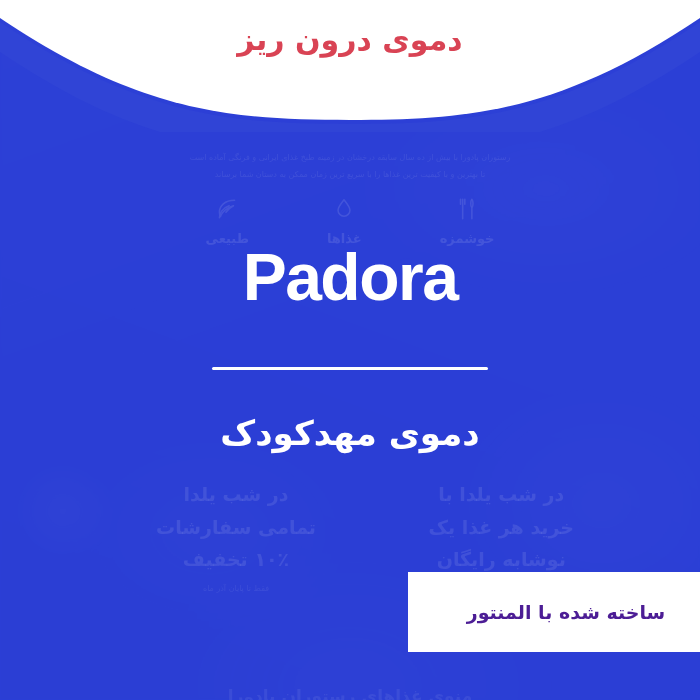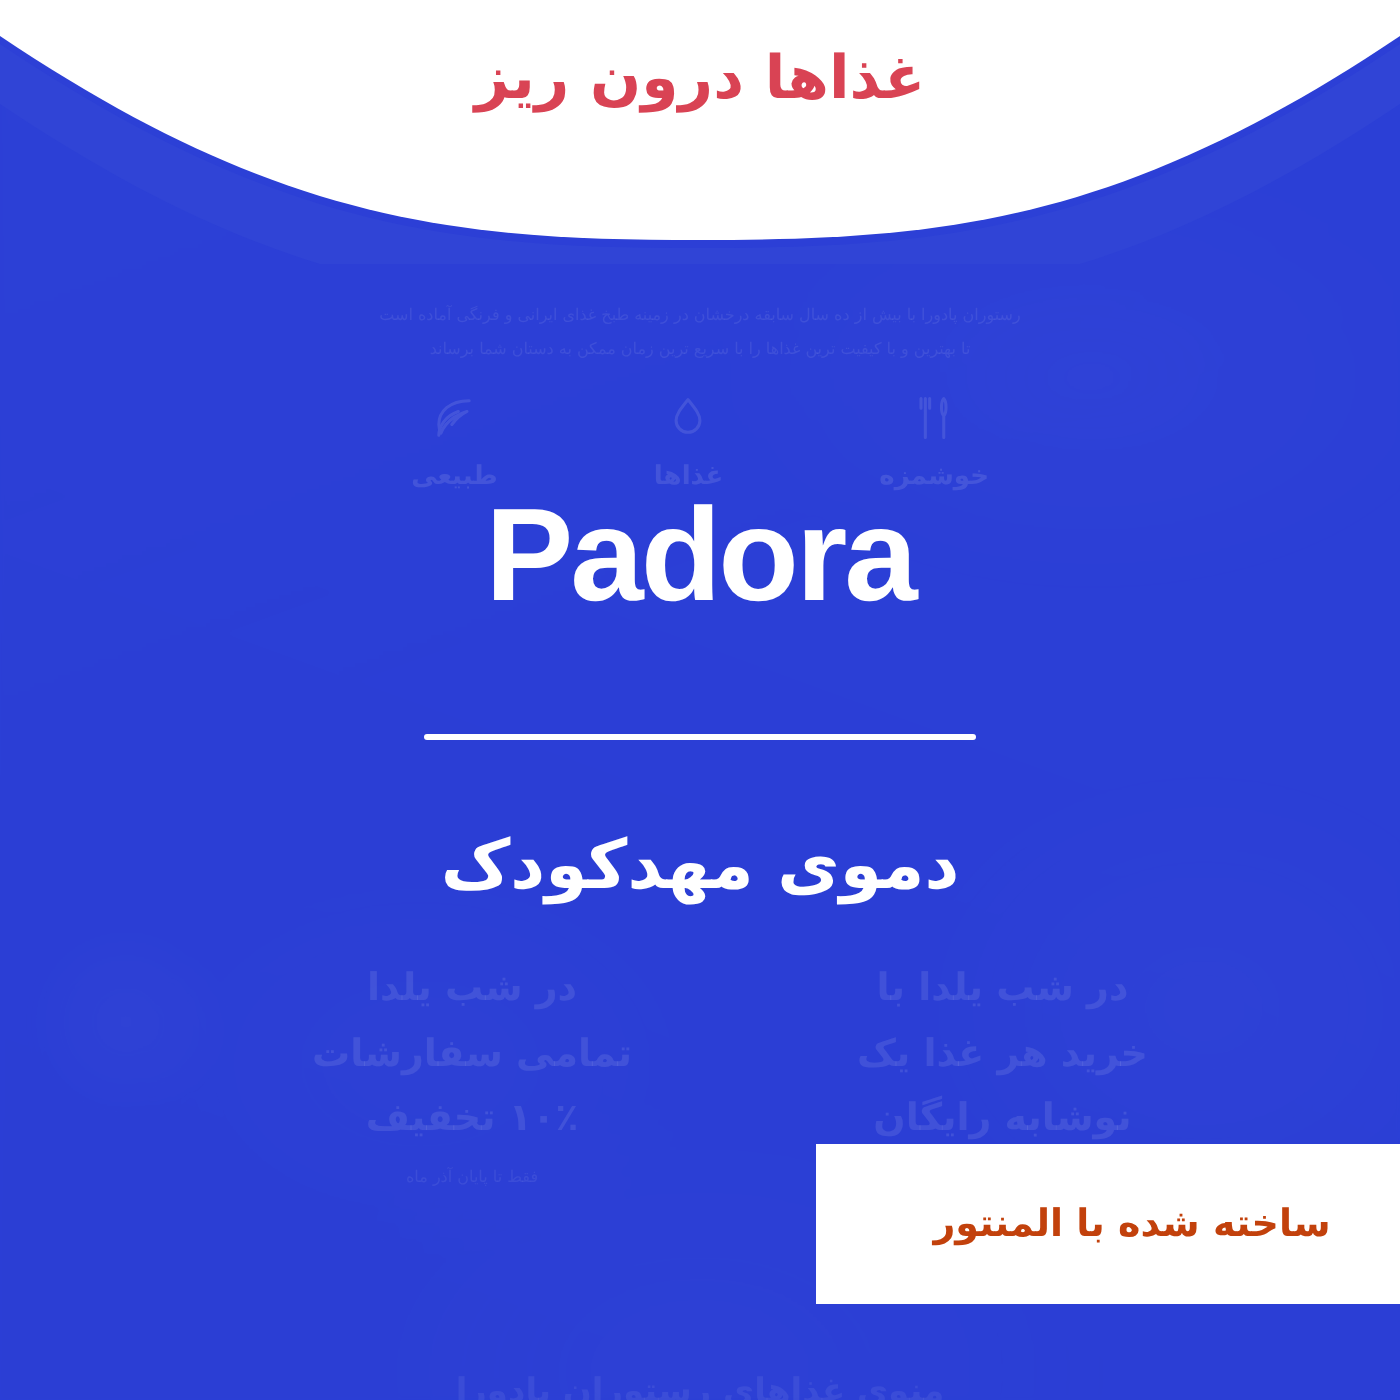--- a/index.html
+++ b/index.html
@@ -231,7 +231,7 @@
              L700,52 C560,146 470,154 350,154 C230,154 140,146 0,52 Z" fill="#3044d6"></path>
   </svg>
 
-  <div class="header-title">غذاها درون ریز</div>
+  <div class="header-title">دموی درون ریز</div>
 
   <div class="center-block">
     <div class="brand">Padora</div>

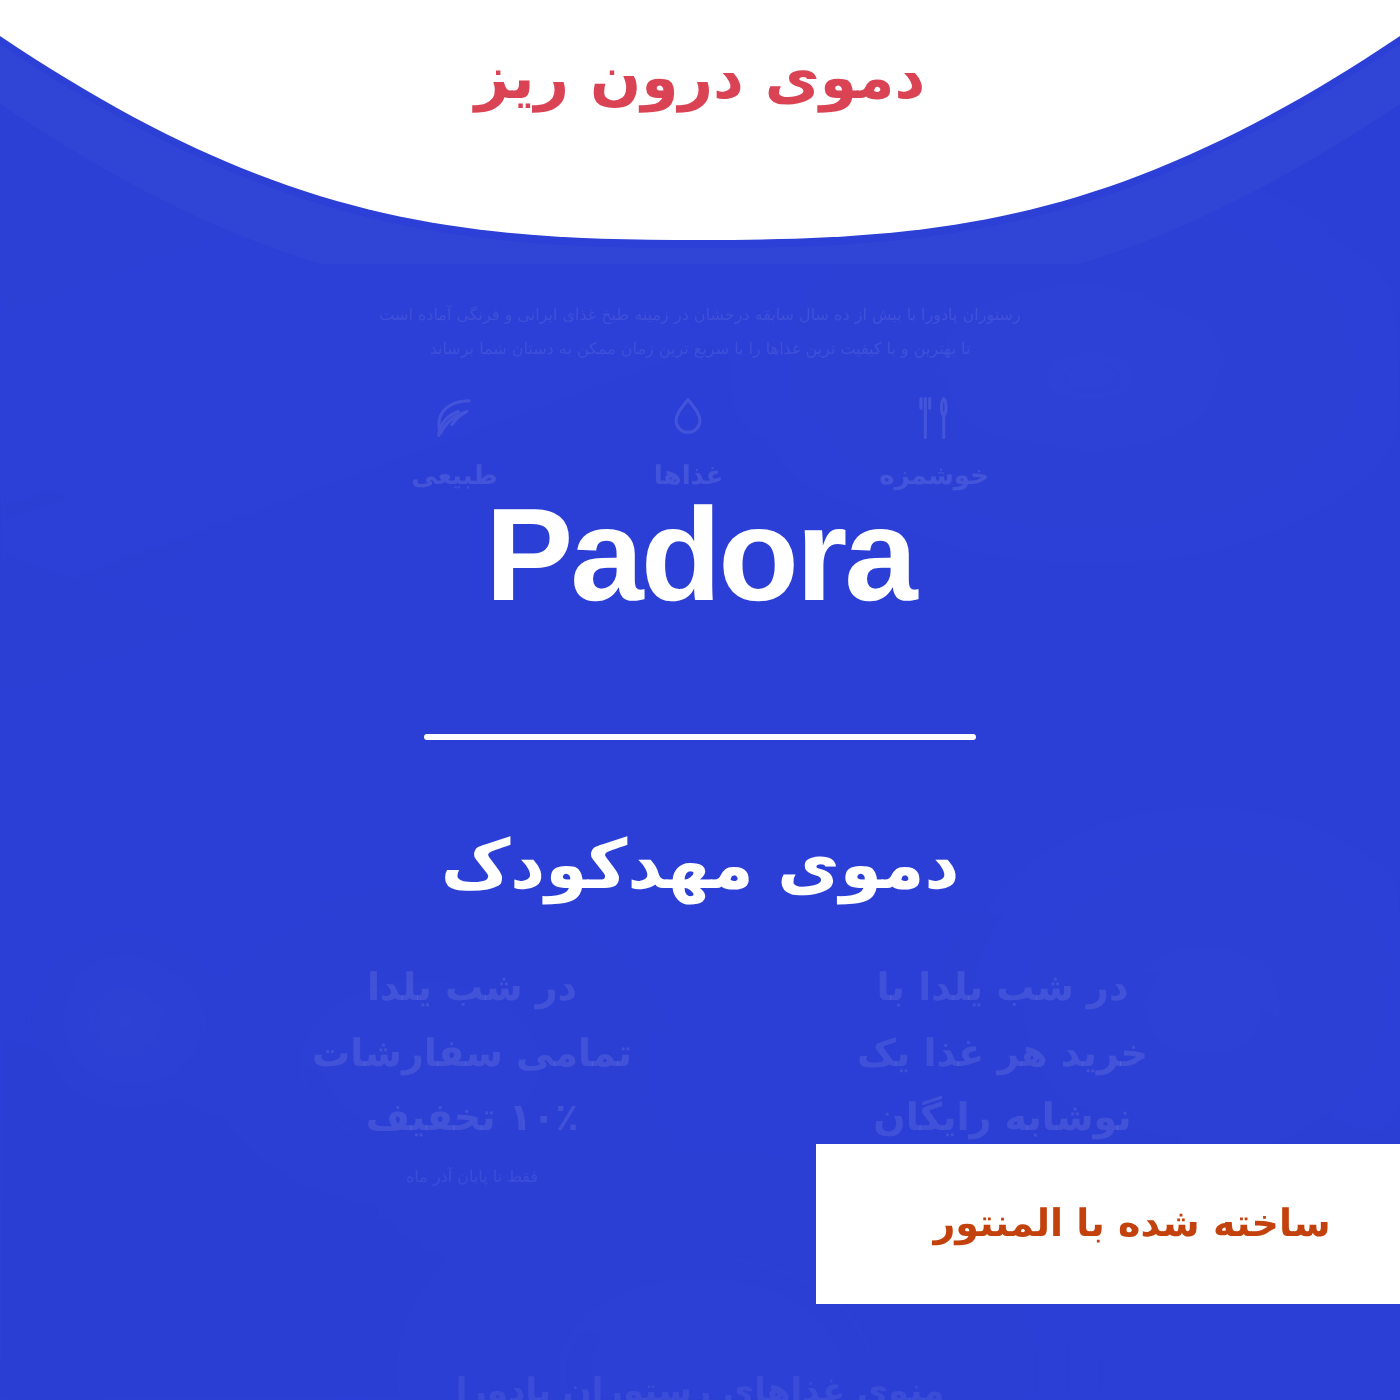--- a/index.html
+++ b/index.html
@@ -157,7 +157,7 @@
   .ribbon-text {
     font-size:19px;
     font-weight:bold;
-    color:#c2410c;
+    color:#4c1d95;
     padding-left:24px;
   }
 </style>

